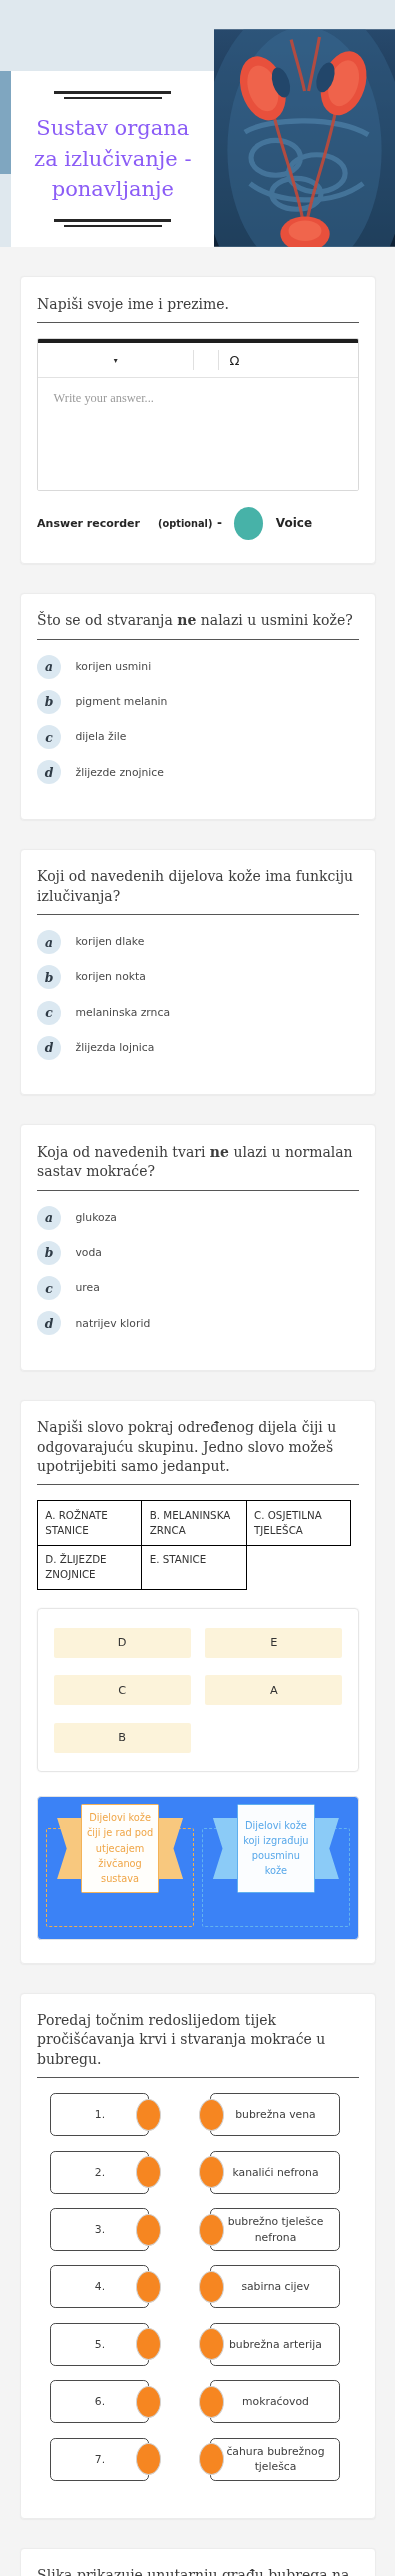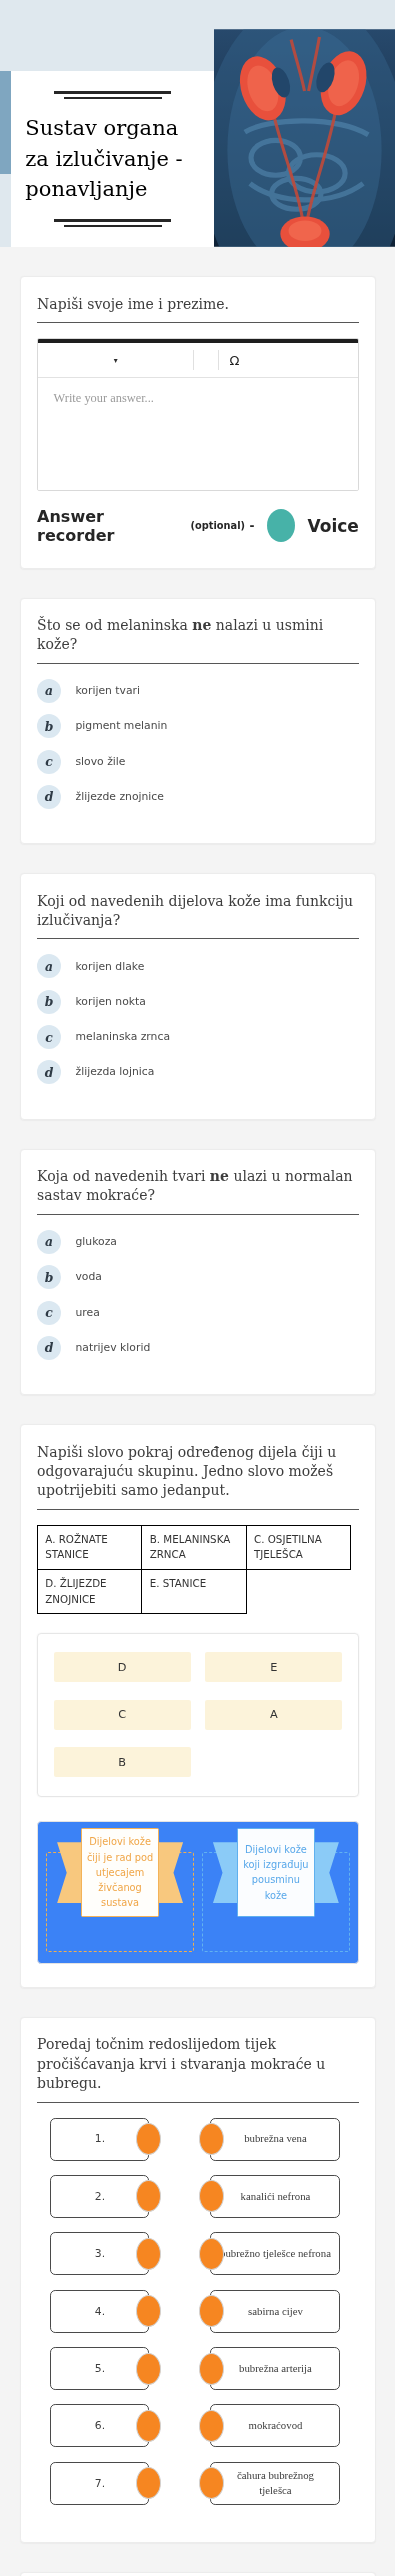--- a/index.html
+++ b/index.html
@@ -15,7 +15,7 @@
   .rule.r1{width:117px;height:3.1px;margin-bottom:3.6px;}
   .rule.r2{width:98px;height:2.1px;}
   .hero-title{font-family:"DejaVu Serif","Liberation Serif",serif;font-weight:400;font-size:21px;
-              line-height:1.45;color:#000000;width:175px;margin:14px 0;}
+              line-height:1.45;color:#8b5cf6;text-align:center;width:175px;margin:14px 0;}
   .hero-photo{position:absolute;left:214px;top:29px;width:181px;height:218px;}
   .hero-photo svg{display:block;}
 

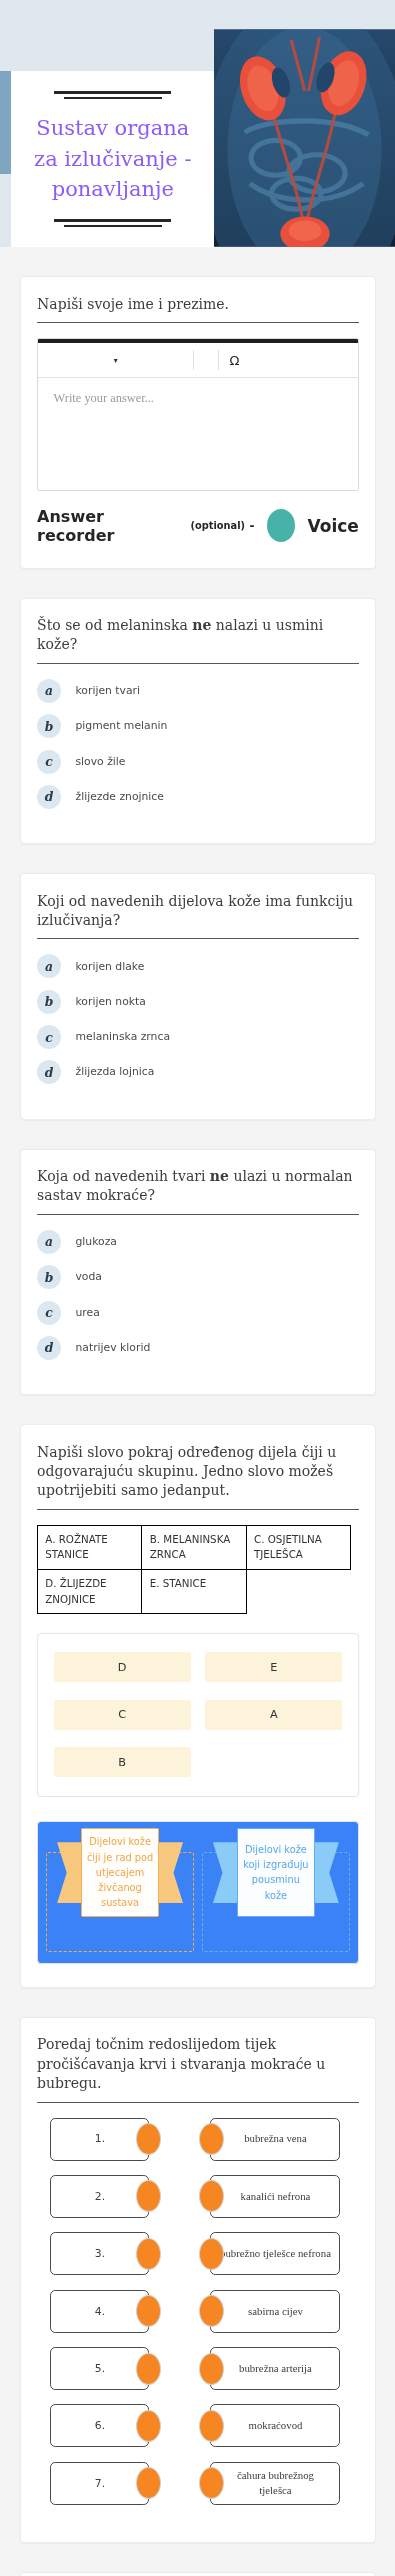--- a/index.html
+++ b/index.html
@@ -51,7 +51,7 @@
 
   
   .recorder{display:flex;align-items:center;margin-top:15.5px;}
-  .rec-label{font-size:16px;font-weight:700;color:#262626;}
+  .rec-label{font-size:11px;font-weight:700;color:#262626;}
   .rec-opt{font-size:9.8px;font-weight:700;color:#262626;margin-left:11px;}
   .rec-dash{font-size:12px;font-weight:700;color:#262626;margin-left:4.6px;}
   .rec-btn{width:29px;height:33px;border-radius:50%;background:#47b2a8;border:none;margin:0 12.4px;cursor:pointer;}

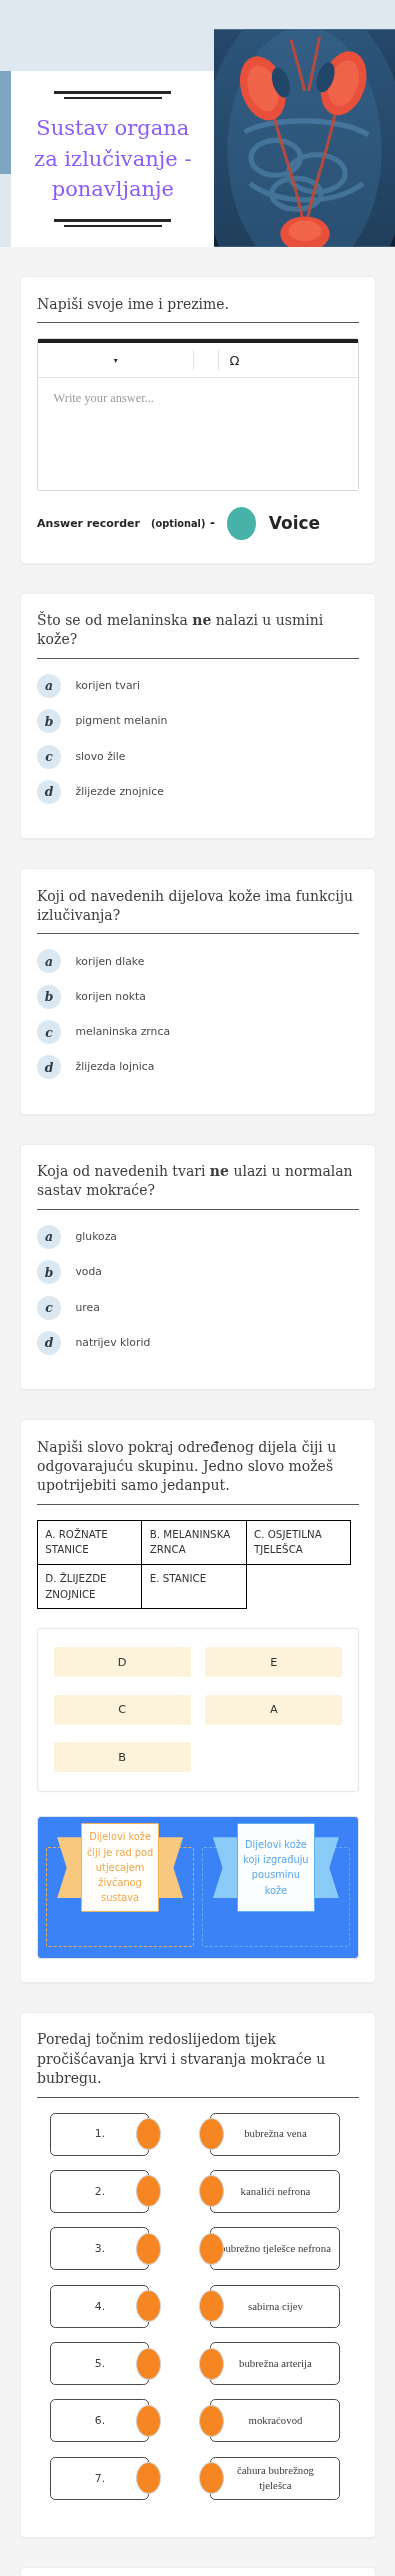--- a/index.html
+++ b/index.html
@@ -52,7 +52,7 @@
   
   .recorder{display:flex;align-items:center;margin-top:15.5px;}
   .rec-label{font-size:11px;font-weight:700;color:#262626;}
-  .rec-opt{font-size:9.8px;font-weight:700;color:#262626;margin-left:11px;}
+  .rec-opt{font-size:9.8px;font-weight:700;color:#262626;margin-left:18px;}
   .rec-dash{font-size:12px;font-weight:700;color:#262626;margin-left:4.6px;}
   .rec-btn{width:29px;height:33px;border-radius:50%;background:#47b2a8;border:none;margin:0 12.4px;cursor:pointer;}
   .rec-voice{font-size:17px;font-weight:700;color:#262626;}

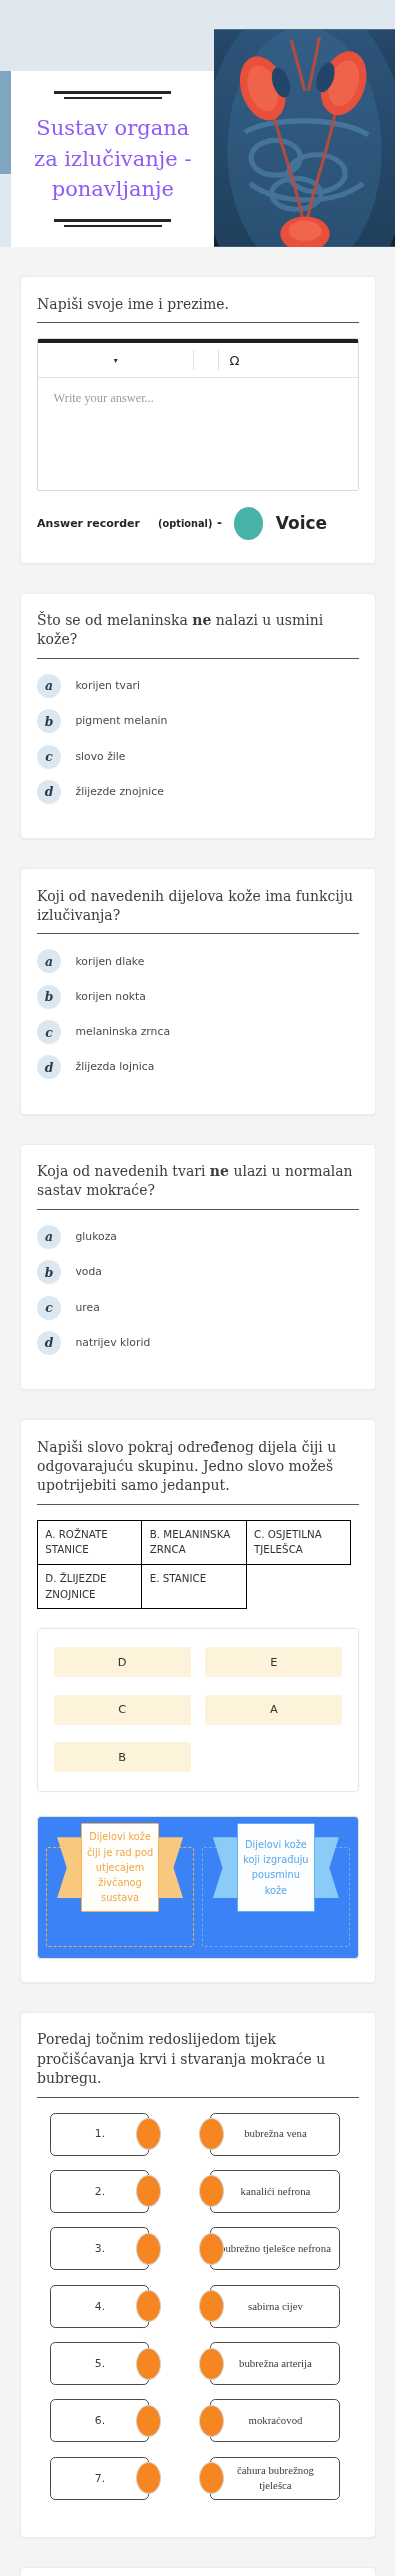--- a/index.html
+++ b/index.html
@@ -55,7 +55,7 @@
   .rec-opt{font-size:9.8px;font-weight:700;color:#262626;margin-left:18px;}
   .rec-dash{font-size:12px;font-weight:700;color:#262626;margin-left:4.6px;}
   .rec-btn{width:29px;height:33px;border-radius:50%;background:#47b2a8;border:none;margin:0 12.4px;cursor:pointer;}
-  .rec-voice{font-size:17px;font-weight:700;color:#262626;}
+  .rec-voice{font-size:12px;font-weight:700;color:#262626;}
 
   
   .letter-table{border-collapse:collapse;margin:1px 0 18.5px;}

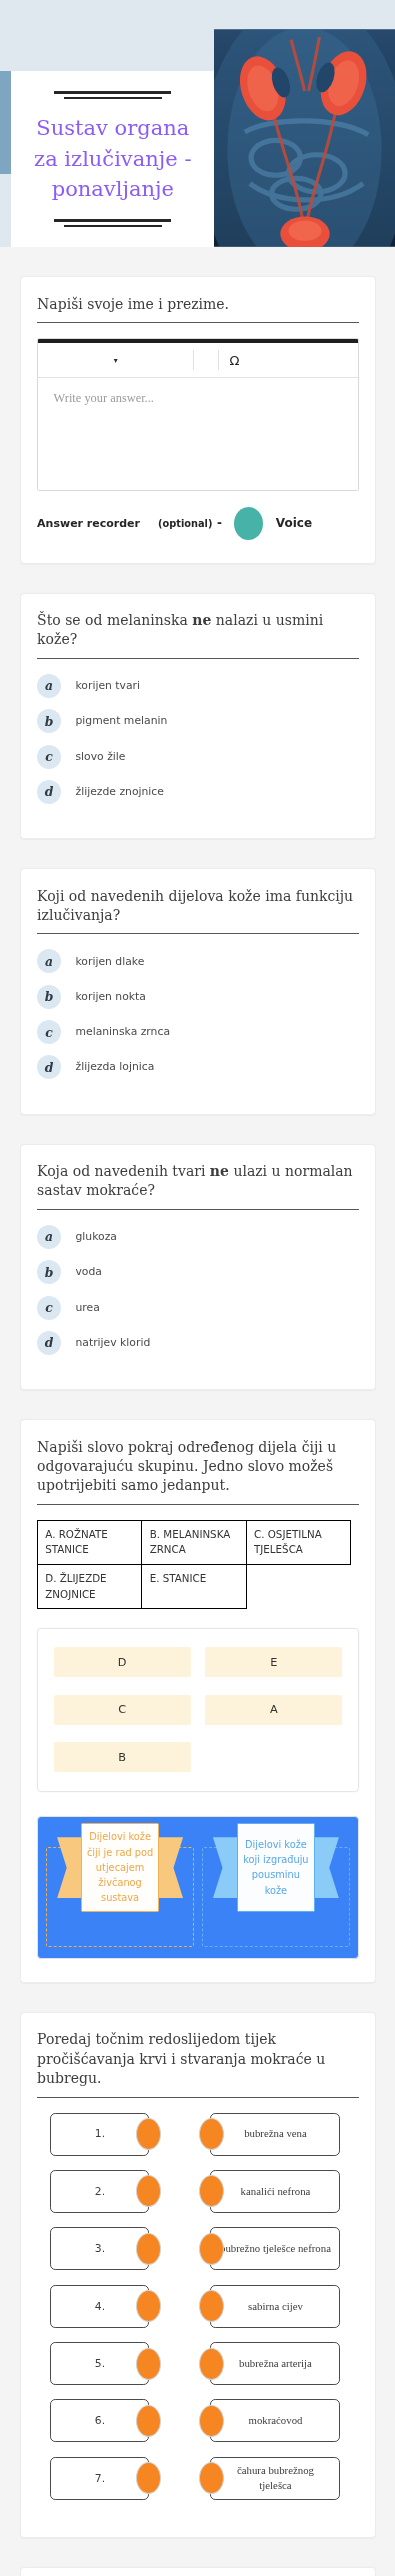--- a/index.html
+++ b/index.html
@@ -179,7 +179,7 @@
   </section>
 
   <section class="qcard">
-    <h2 class="qtitle"><span>Što se od melaninska </span><strong>ne</strong><span> nalazi u usmini kože?</span></h2>
+    <h2 class="qtitle"><span>Što se od stvaranja </span><strong>ne</strong><span> nalazi u usmini kože?</span></h2>
     <div class="qrule"></div>
     <div class="opt">
         <span class="opt-letter">a</span>

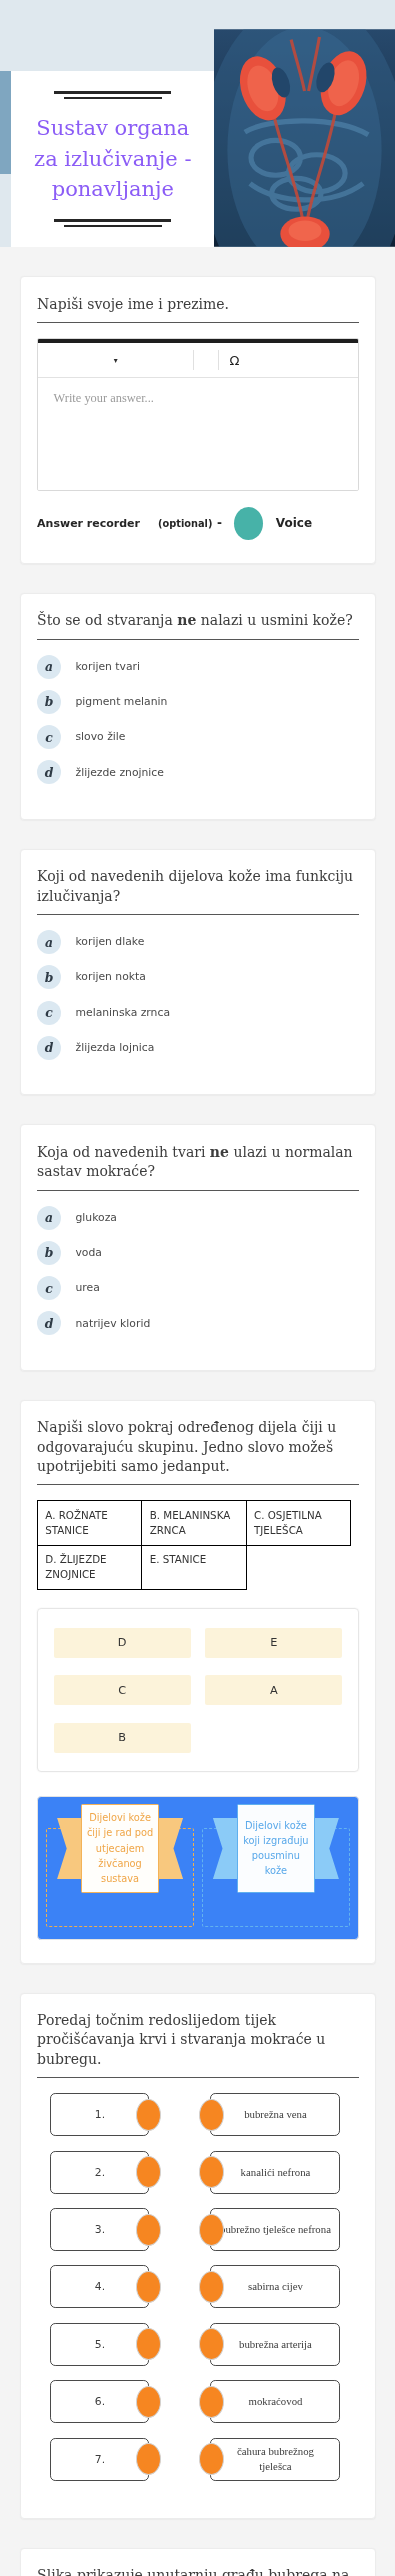--- a/index.html
+++ b/index.html
@@ -183,7 +183,7 @@
     <div class="qrule"></div>
     <div class="opt">
         <span class="opt-letter">a</span>
-        <span class="opt-text">korijen tvari</span>
+        <span class="opt-text">korijen usmini</span>
       </div>
     <div class="opt">
         <span class="opt-letter">b</span>

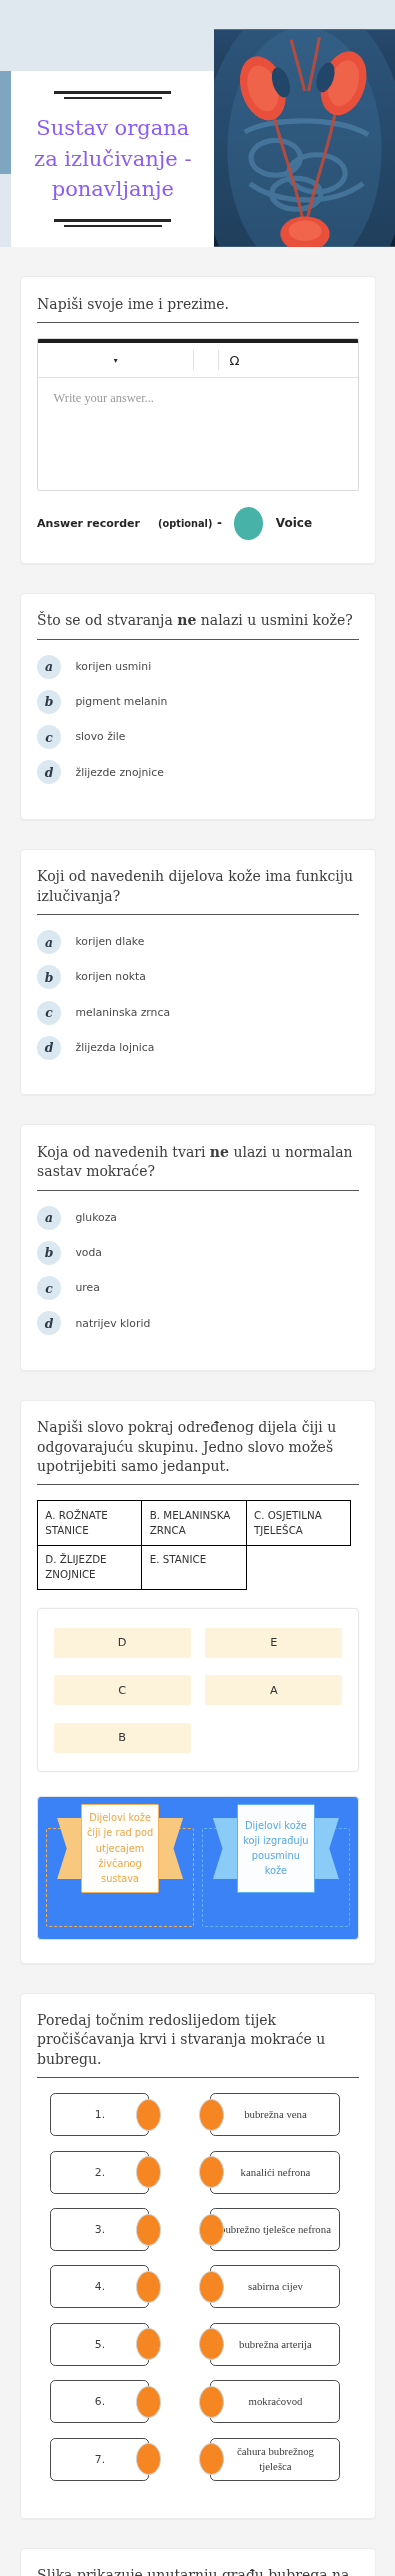--- a/index.html
+++ b/index.html
@@ -191,7 +191,7 @@
       </div>
     <div class="opt">
         <span class="opt-letter">c</span>
-        <span class="opt-text">slovo žile</span>
+        <span class="opt-text">dijela žile</span>
       </div>
     <div class="opt">
         <span class="opt-letter">d</span>

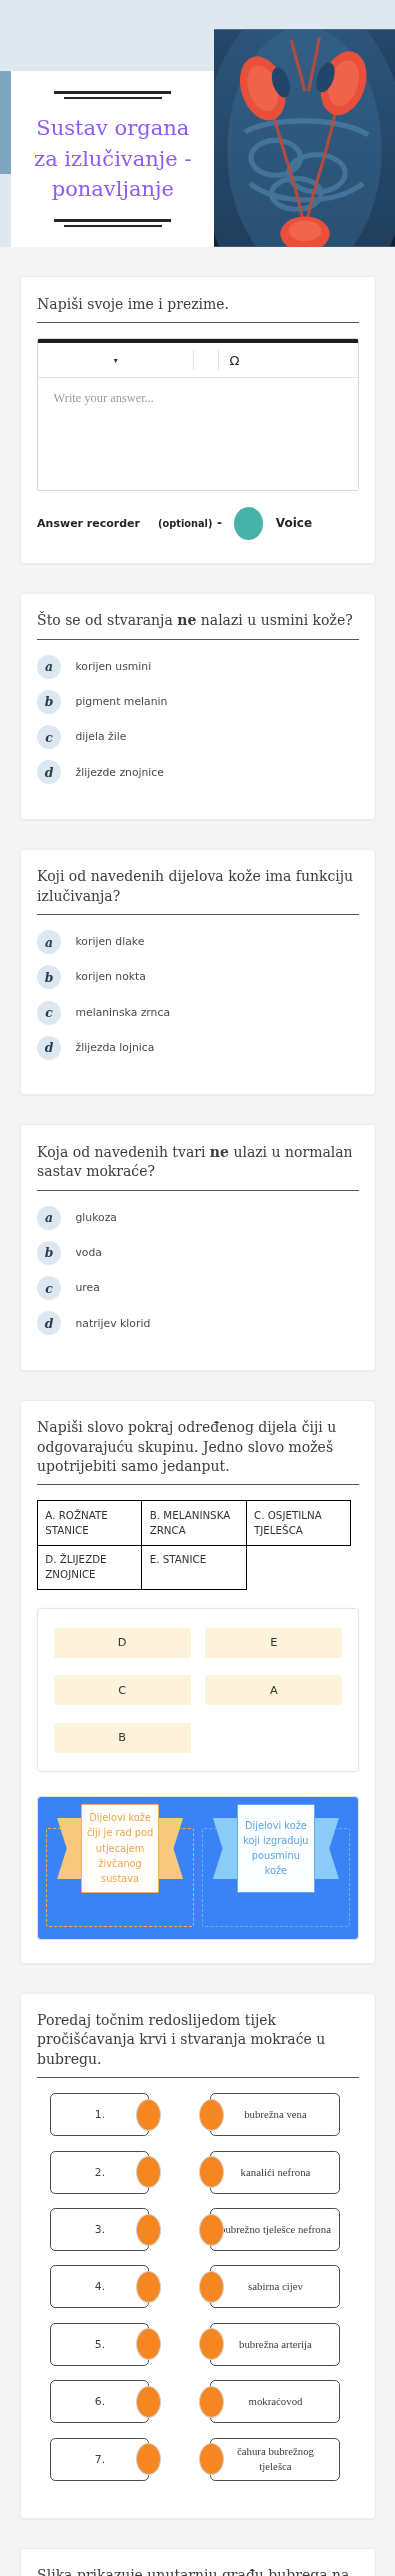--- a/index.html
+++ b/index.html
@@ -93,7 +93,7 @@
         justify-content:center;font-size:10.8px;color:#3d3d3d;text-align:center;box-sizing:border-box;
         background:#fff;min-height:43px;padding:5.2px 8.2px;line-height:1.4;}
   .slot-box{width:99px;margin-left:13.4px;}
-  .item-box{width:130px;margin-left:61px;font-family:Liberation Serif, serif;}
+  .item-box{width:130px;margin-left:61px;}
   .dot{position:absolute;width:23px;height:30px;background:#f68621;border:1px solid #d2d2d2;
        border-radius:50%;top:50%;transform:translateY(-50%);cursor:pointer;}
   .dot-right{right:-12.4px;}

